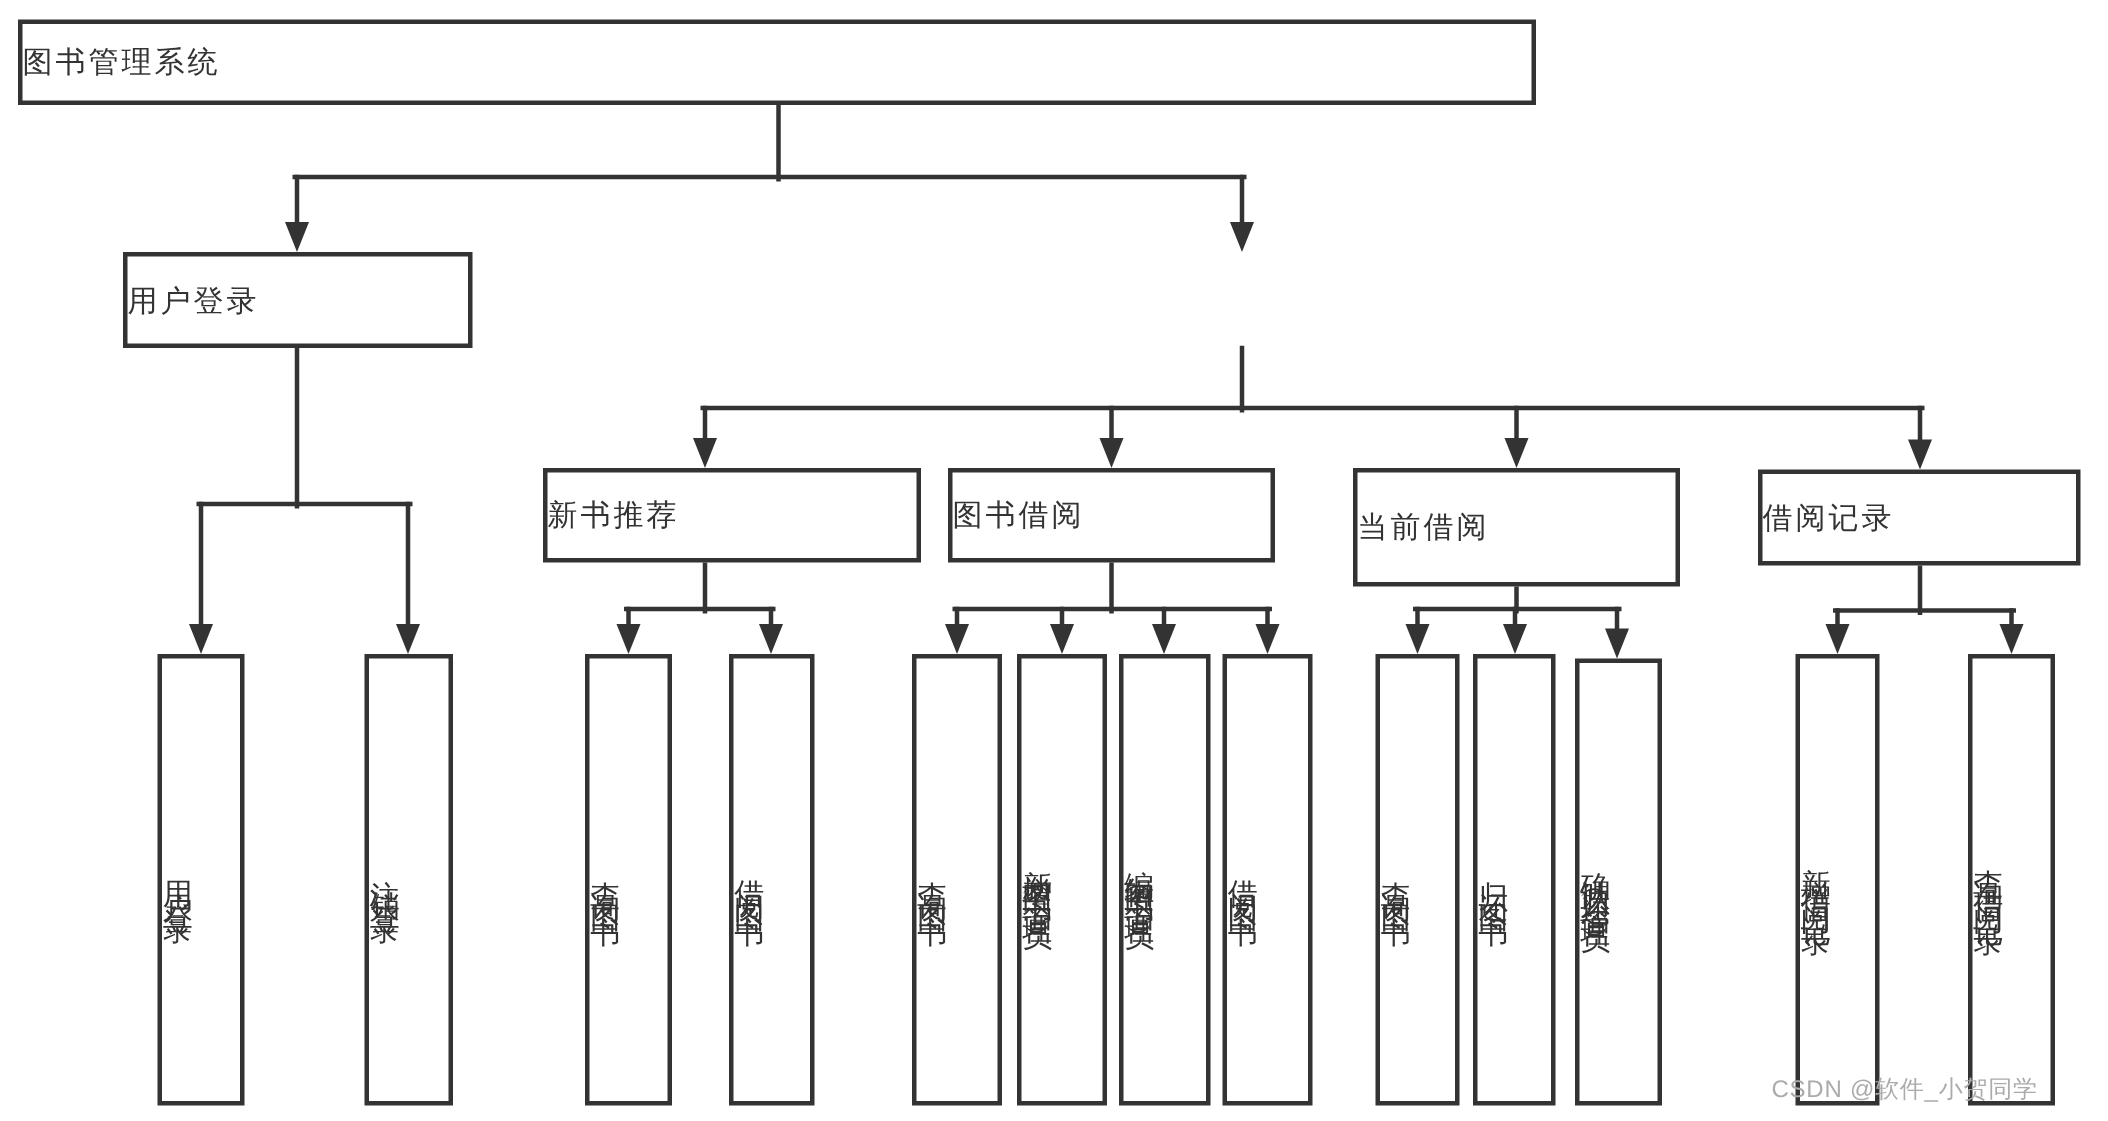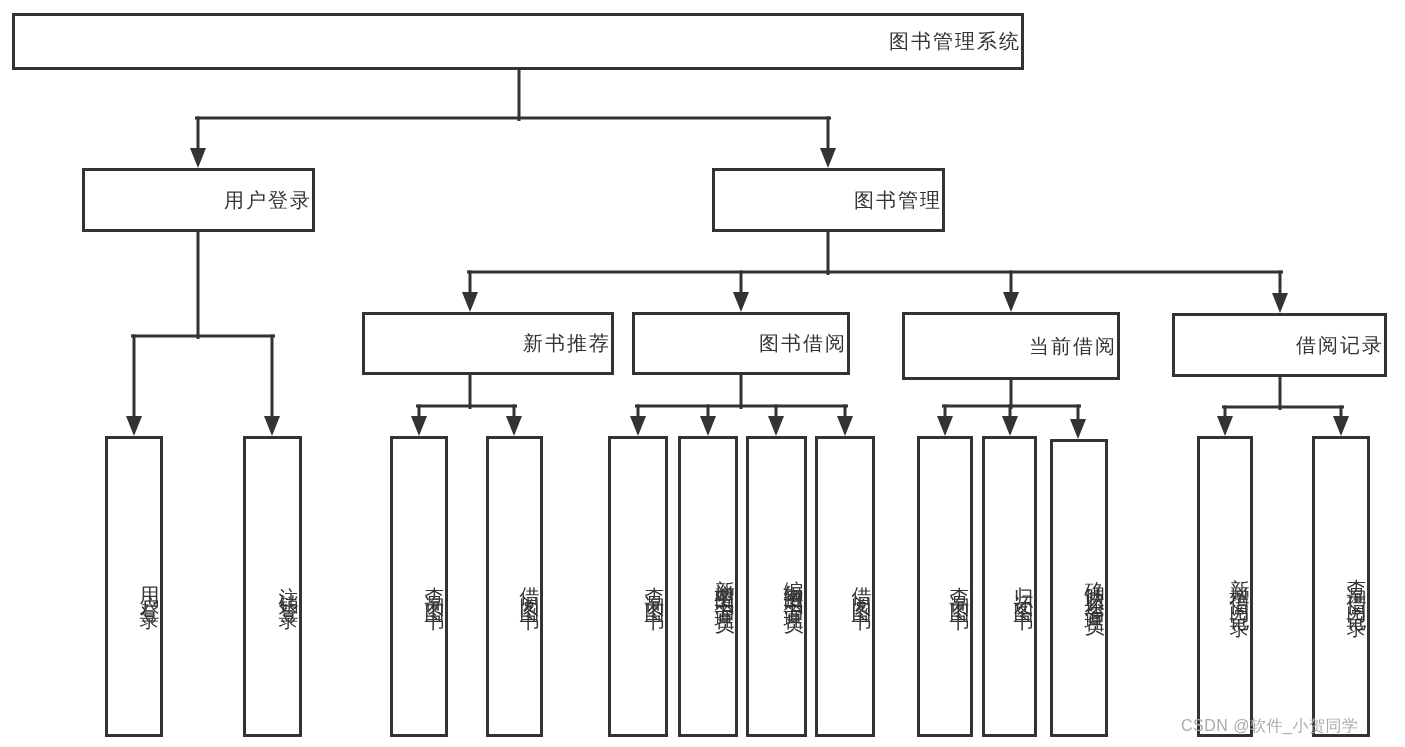--- a/index.html
+++ b/index.html
@@ -27,7 +27,7 @@
     box-sizing:border-box;
     border:3px solid var(--line);
     background:#ffffff;
-    display:flex;align-items:center;justify-content:flex-end;
+    display:flex;align-items:center;justify-content:flex-start;
     color:var(--text);
     font-size:20px;
   }

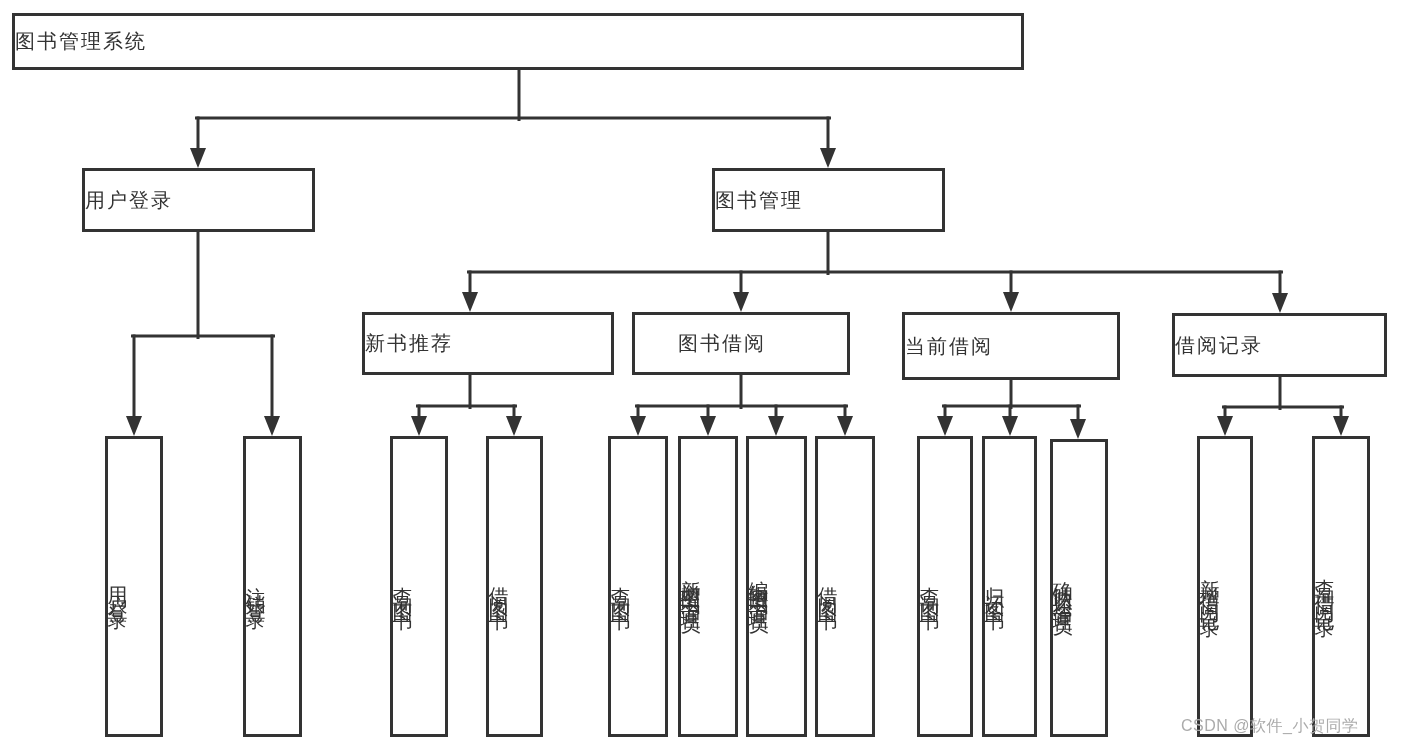--- a/index.html
+++ b/index.html
@@ -145,9 +145,6 @@
   <div class="box hbox b-l2-login">
     <span>用户登录</span>
   </div>
-  <div class="box hbox b-l2-mgmt">
-    <span>图书管理</span>
-  </div>
 
   <div class="box hbox b-l3-new">
     <span>新书推荐</span>

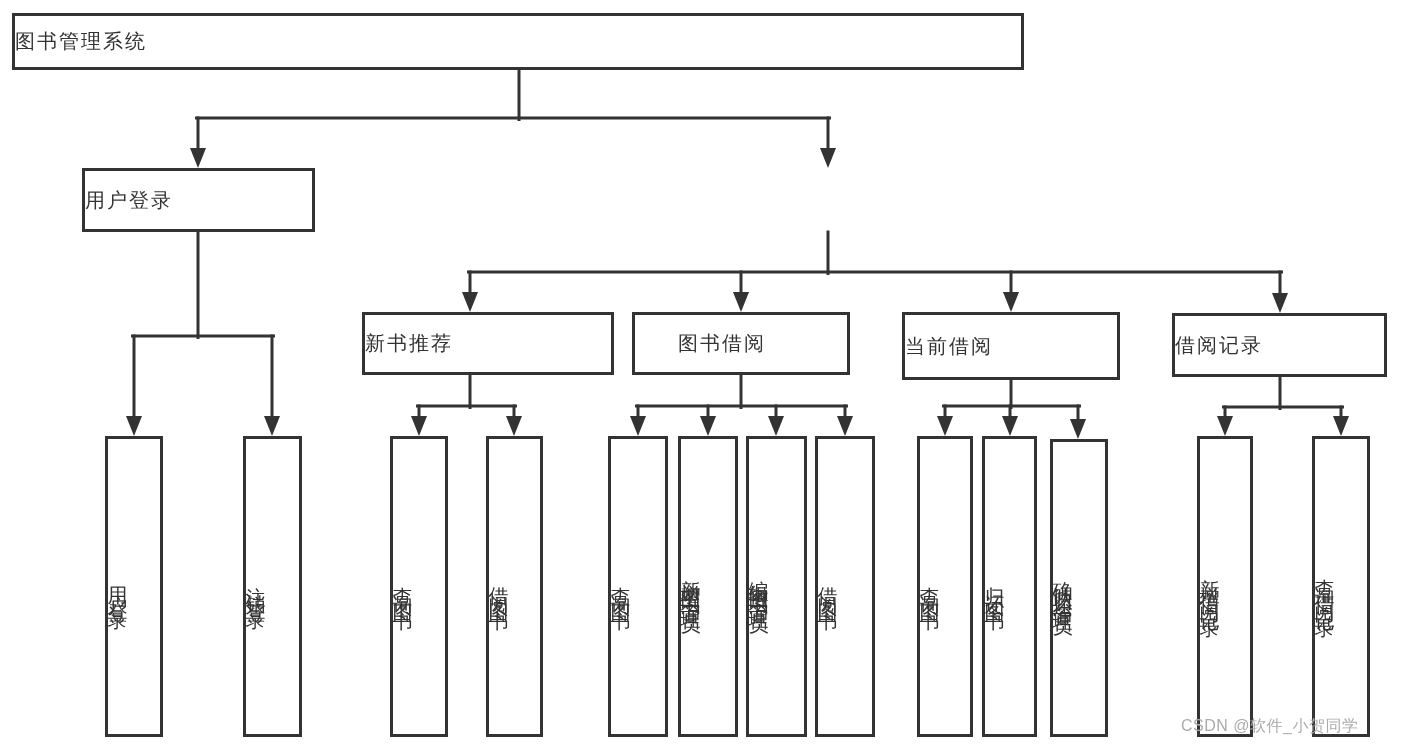--- a/index.html
+++ b/index.html
@@ -46,7 +46,7 @@
   .b-l2-login  {left:82px;  top:168px; width:233px; height:64px;}
   .b-l2-mgmt   {left:712px; top:168px; width:233px; height:64px;}
   .b-l3-new    {left:362px; top:312px; width:252px; height:63px;}
-  .b-l3-borrow {left:632px; top:312px; width:218px; height:63px;padding-left:43px;}
+  .b-l3-borrow {left:632px; top:312px; width:218px; height:63px;}
   .b-l3-current{left:902px; top:312px; width:218px; height:68px;}
   .b-l3-record {left:1172px;top:313px; width:215px; height:64px;}
   .b-leaf-1 {left:105px; width:58px;}

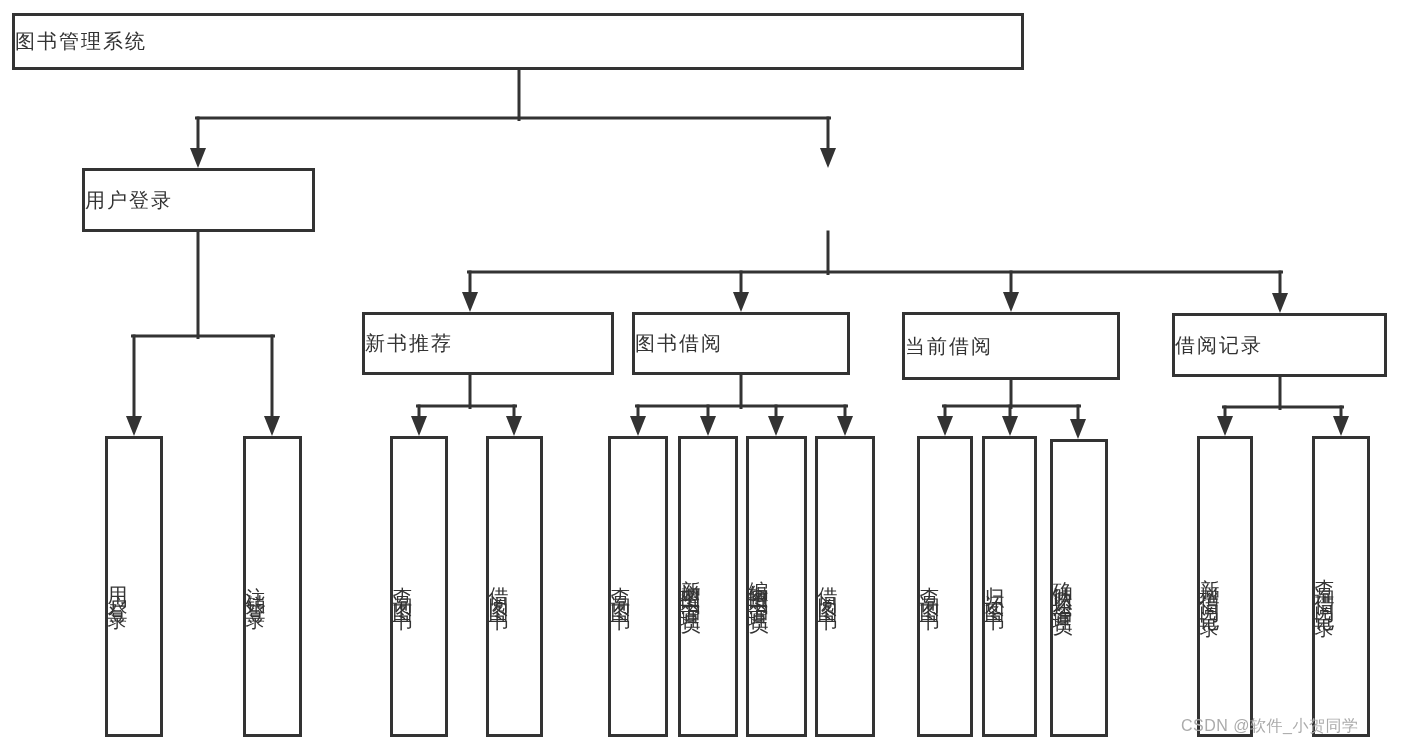--- a/index.html
+++ b/index.html
@@ -47,7 +47,7 @@
   .b-l2-mgmt   {left:712px; top:168px; width:233px; height:64px;}
   .b-l3-new    {left:362px; top:312px; width:252px; height:63px;}
   .b-l3-borrow {left:632px; top:312px; width:218px; height:63px;}
-  .b-l3-current{left:902px; top:312px; width:218px; height:68px;}
+  .b-l3-current{left:902px; top:312px; width:218px; height:79px;}
   .b-l3-record {left:1172px;top:313px; width:215px; height:64px;}
   .b-leaf-1 {left:105px; width:58px;}
   .b-leaf-2 {left:243px; width:59px;}

